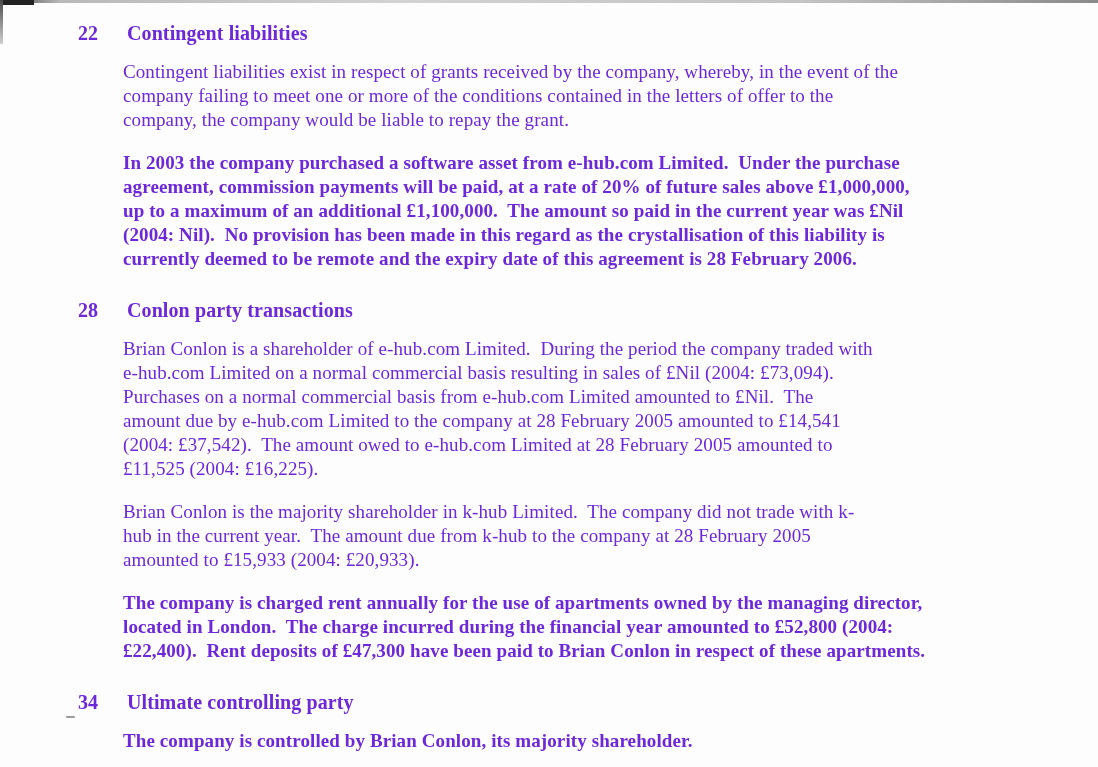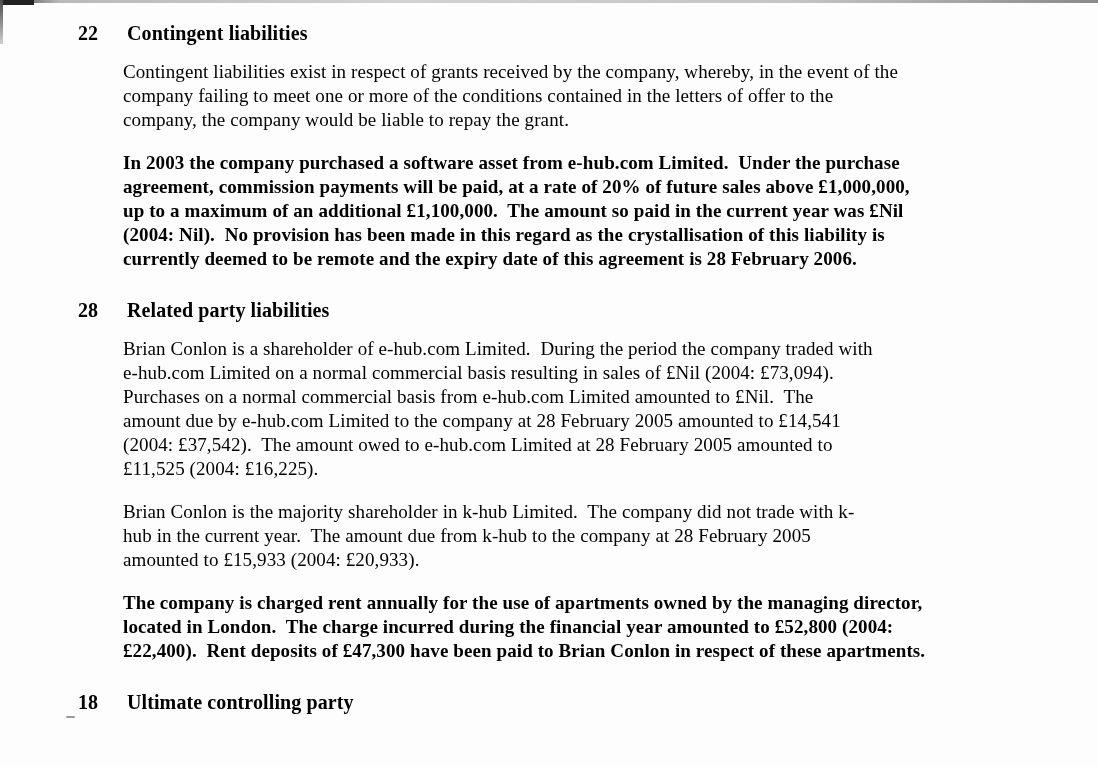--- a/index.html
+++ b/index.html
@@ -14,7 +14,7 @@
     background: #fdfdfd;
     overflow: hidden;
     font-family: "Liberation Serif", "DejaVu Serif", serif;
-    color: #000000;
+    color: #6d28d9;
   }
   
   .scan-top-edge {

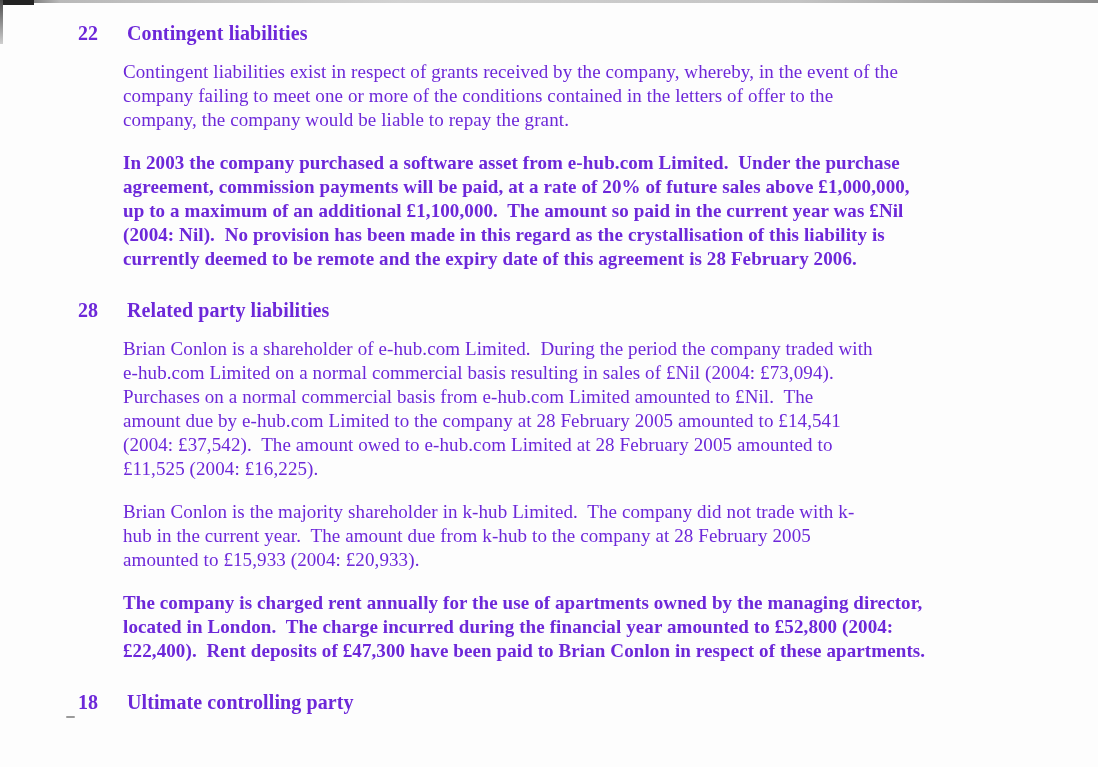--- a/index.html
+++ b/index.html
@@ -109,7 +109,7 @@
       <section class="note">
         <div class="note-heading spaced">
           <span class="note-number">28</span>
-          <h2 class="note-title">Related party liabilities</h2>
+          <h2 class="note-title">Conlon party transactions</h2>
         </div>
         <p class="note-para">Brian Conlon is a shareholder of e-hub.com Limited.  During the period the company traded with
 e-hub.com Limited on a normal commercial basis resulting in sales of £Nil (2004: £73,094).

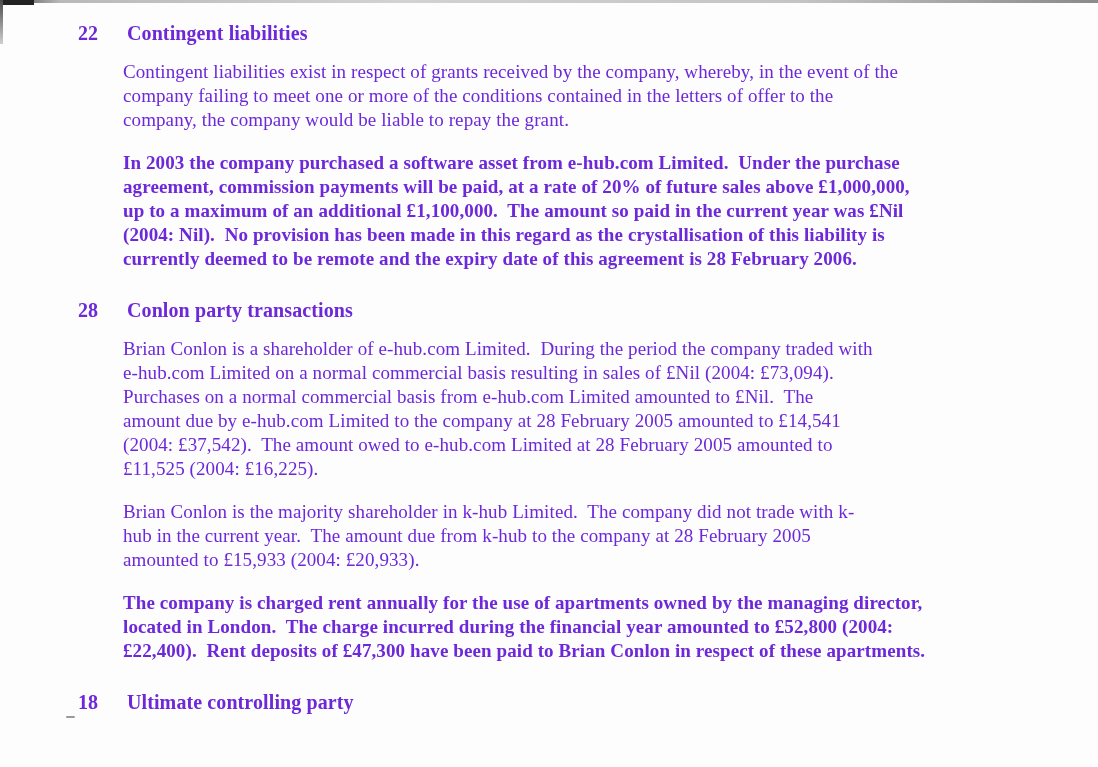--- a/index.html
+++ b/index.html
@@ -126,7 +126,7 @@
       </section>
       <section class="note">
         <div class="note-heading spaced">
-          <span class="note-number">18</span>
+          <span class="note-number">34</span>
           <h2 class="note-title">Ultimate controlling party</h2>
         </div>
       </section>

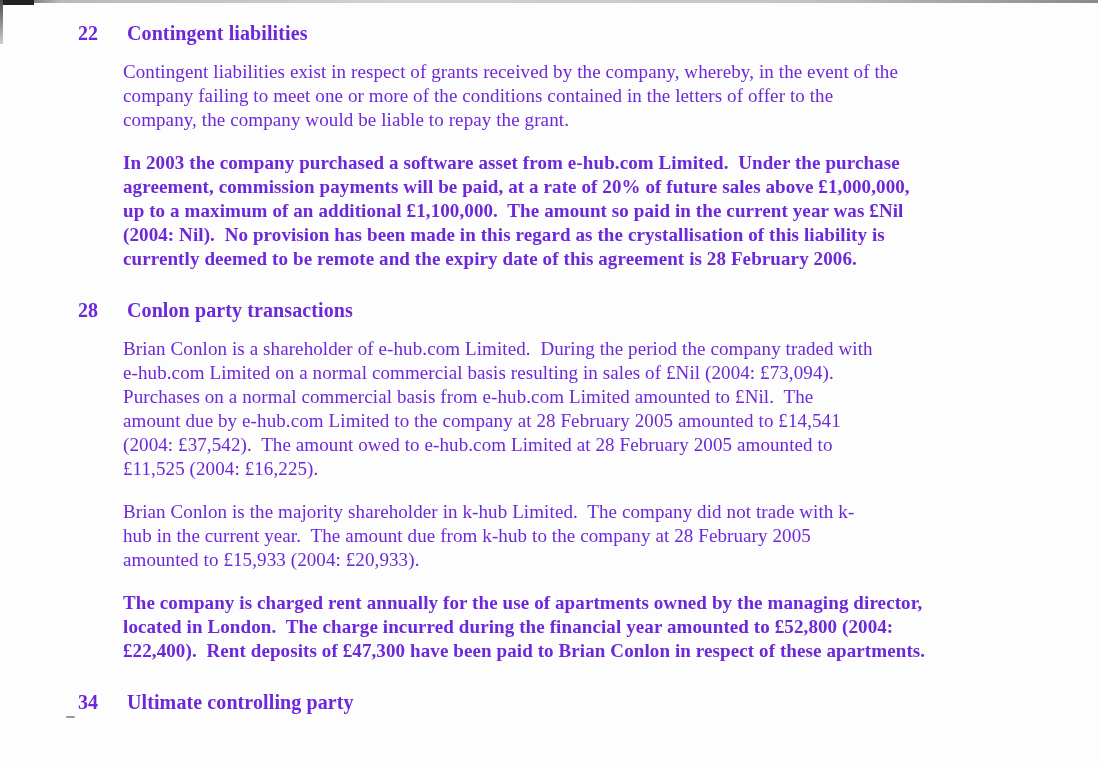--- a/index.html
+++ b/index.html
@@ -129,6 +129,7 @@
           <span class="note-number">34</span>
           <h2 class="note-title">Ultimate controlling party</h2>
         </div>
+        <p class="note-para">The company is controlled by Brian Conlon, its majority shareholder.</p>
       </section>
     </main>
 </div>

